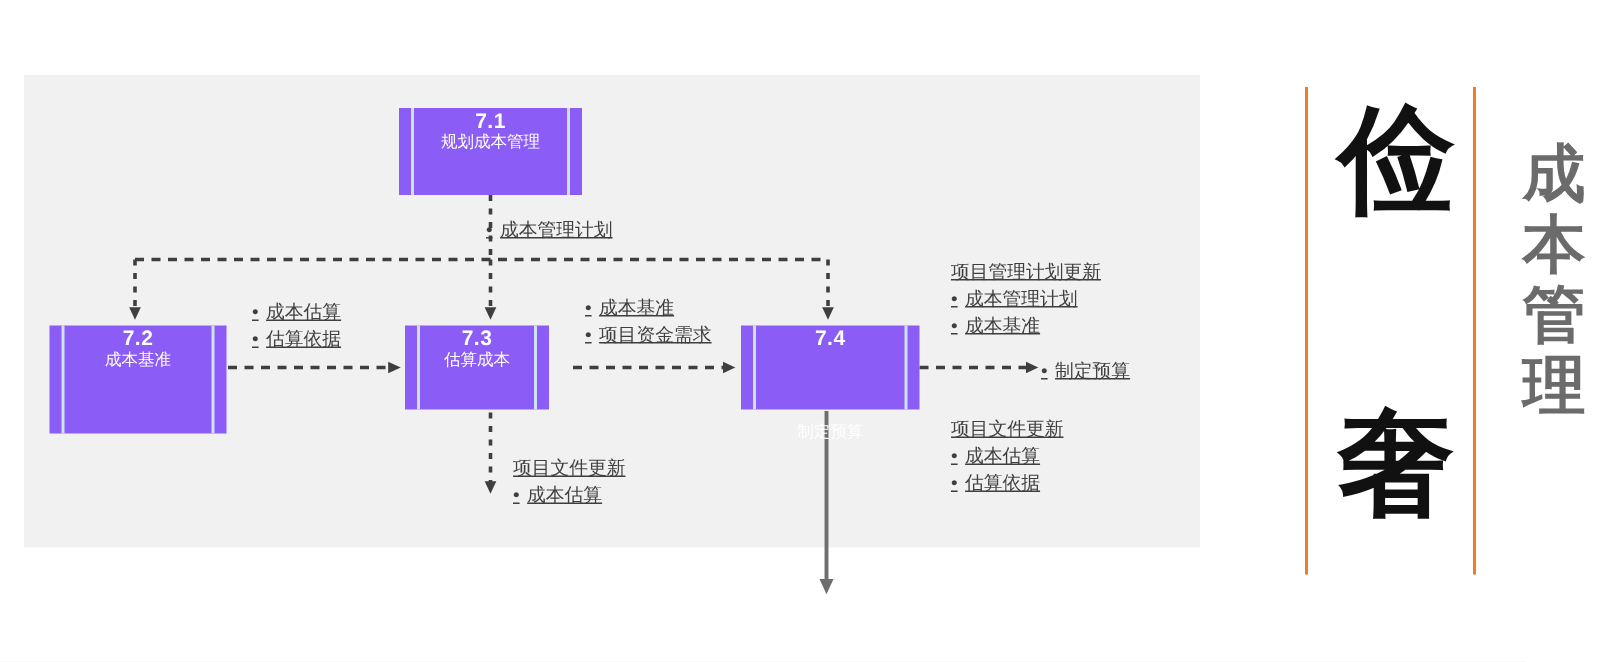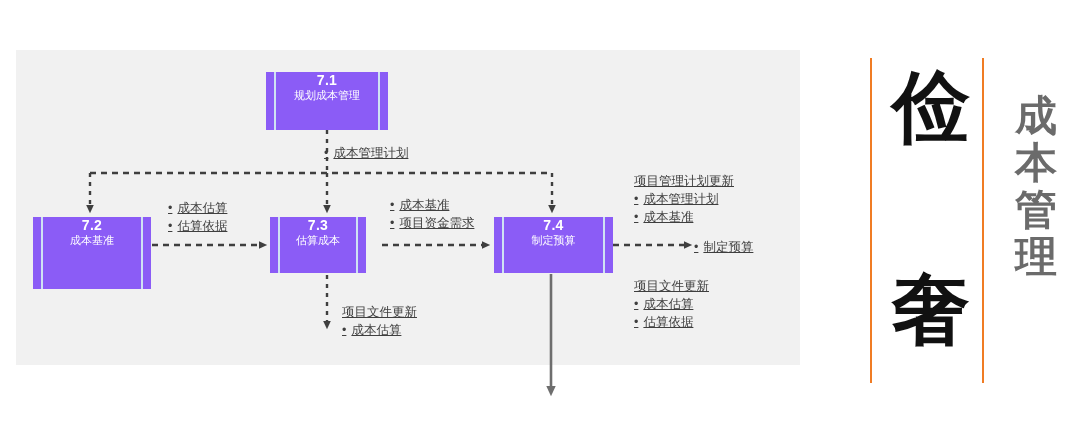--- a/index.html
+++ b/index.html
@@ -133,7 +133,7 @@
     <span class="nm">估算成本</span>
   </div>
 
-  <div class="pbox" style="left:494px;top:217px;width:119px;height:56px;">
+  <div class="pbox" style="left:494px;top:217px;width:119px;height:56px;gap:48px;">
     <span class="edgeline l"></span>
     <span class="edgeline r"></span>
     <span class="num">7.4</span>

